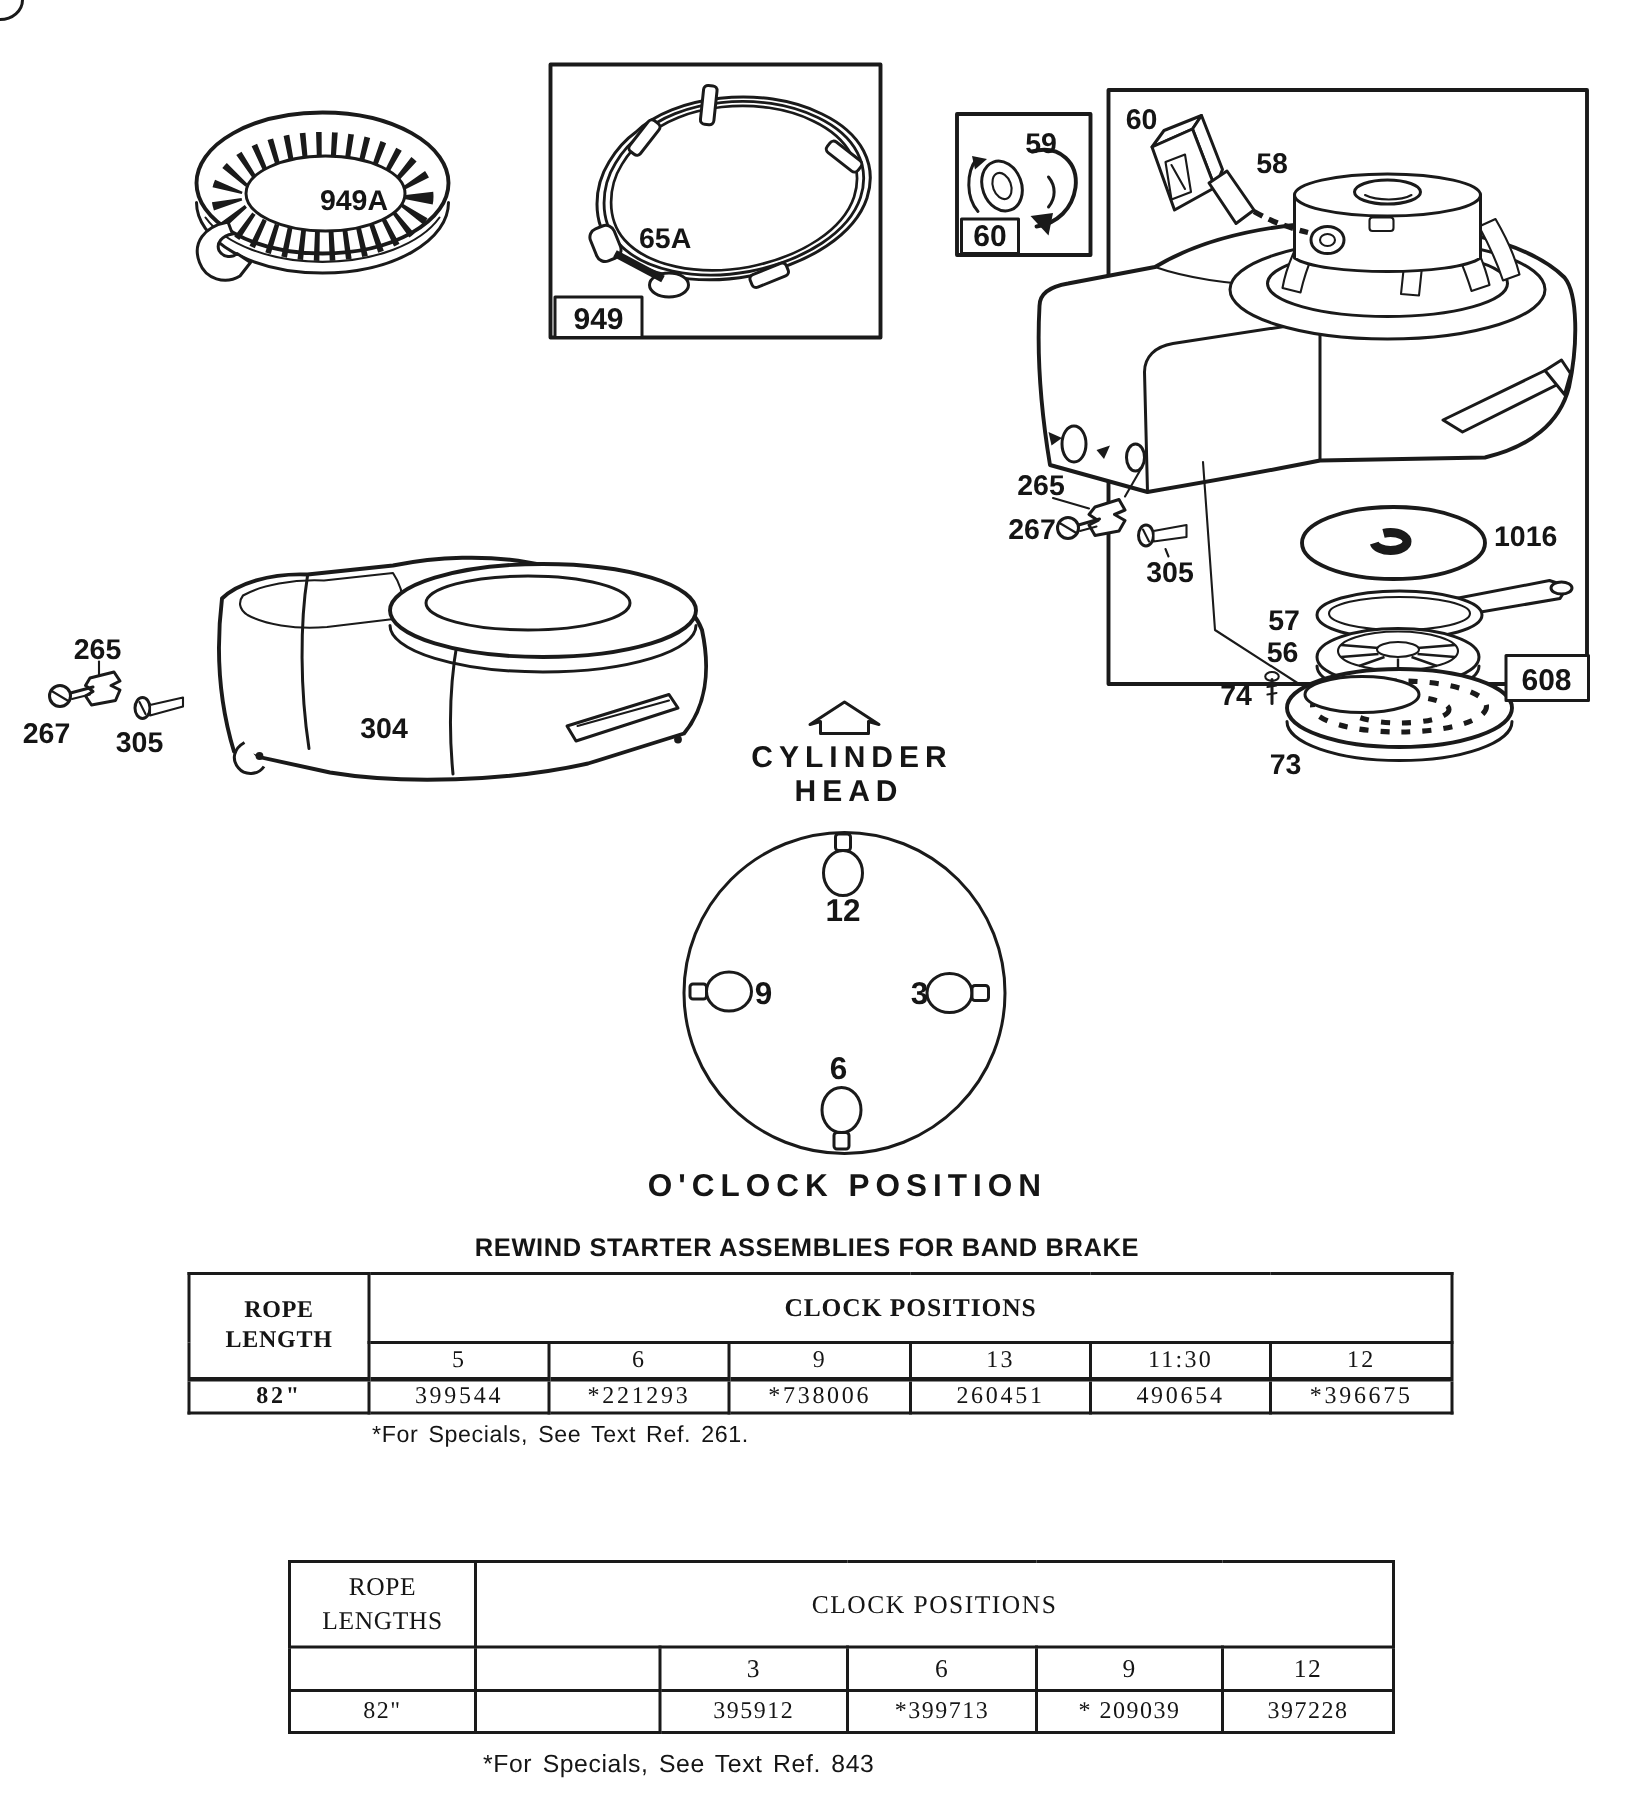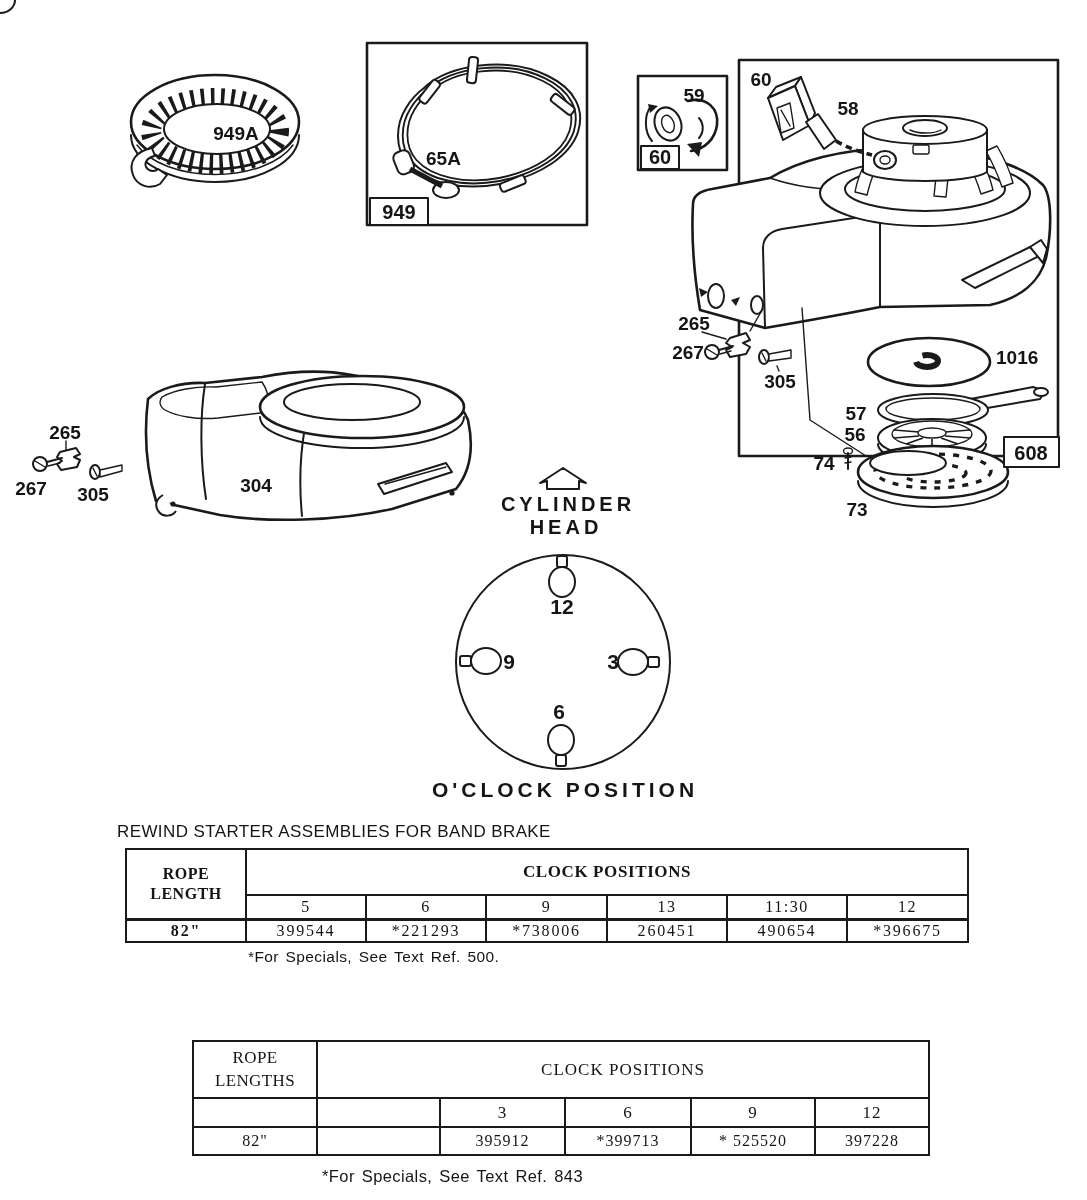--- a/index.html
+++ b/index.html
@@ -26,7 +26,7 @@
   .capsbig{ font-size:21px; font-weight:700; letter-spacing:4px; }
 
   
-  .tbl-title { position:absolute; text-align:left; font-weight:400; letter-spacing:0.4px; }
+  .tbl-title { position:absolute; text-align:center; font-weight:700; letter-spacing:0.4px; }
   .t1-title { left:117px; top:822px; width:842px; font-size:17px; }
   .t2-title { left:222px; top:1005px; width:736px; font-size:18px; }
 

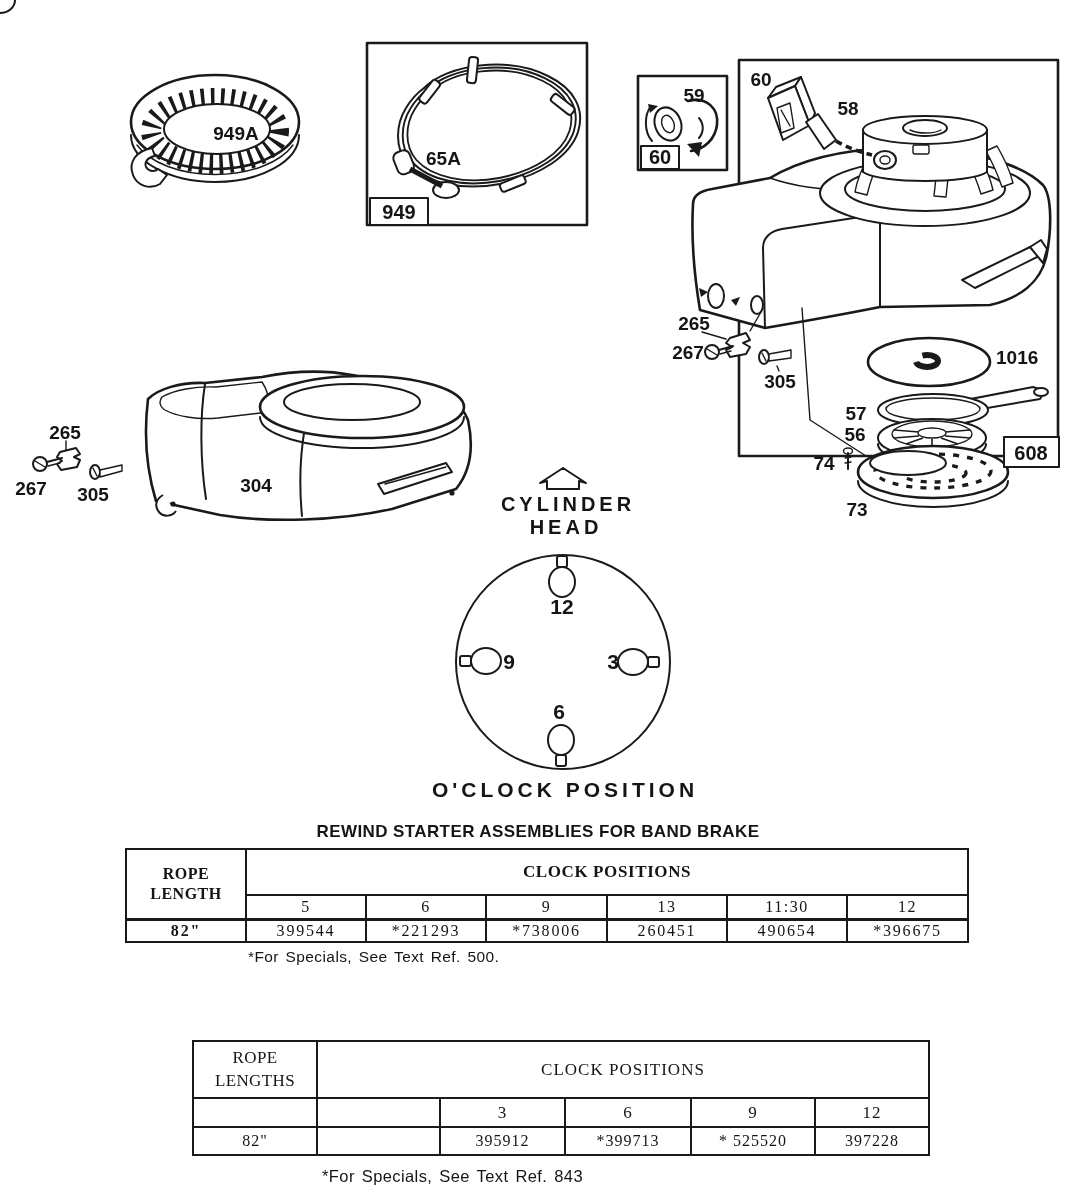--- a/index.html
+++ b/index.html
@@ -316,7 +316,7 @@
     </tr>
   </tbody>
     </table>
-  <div class="footnote f1">*For Specials, See Text Ref. 500.</div>
+  <div class="footnote f1">*For Specials, See Text Ref. 261.</div>
 
   
   <table class="t2">

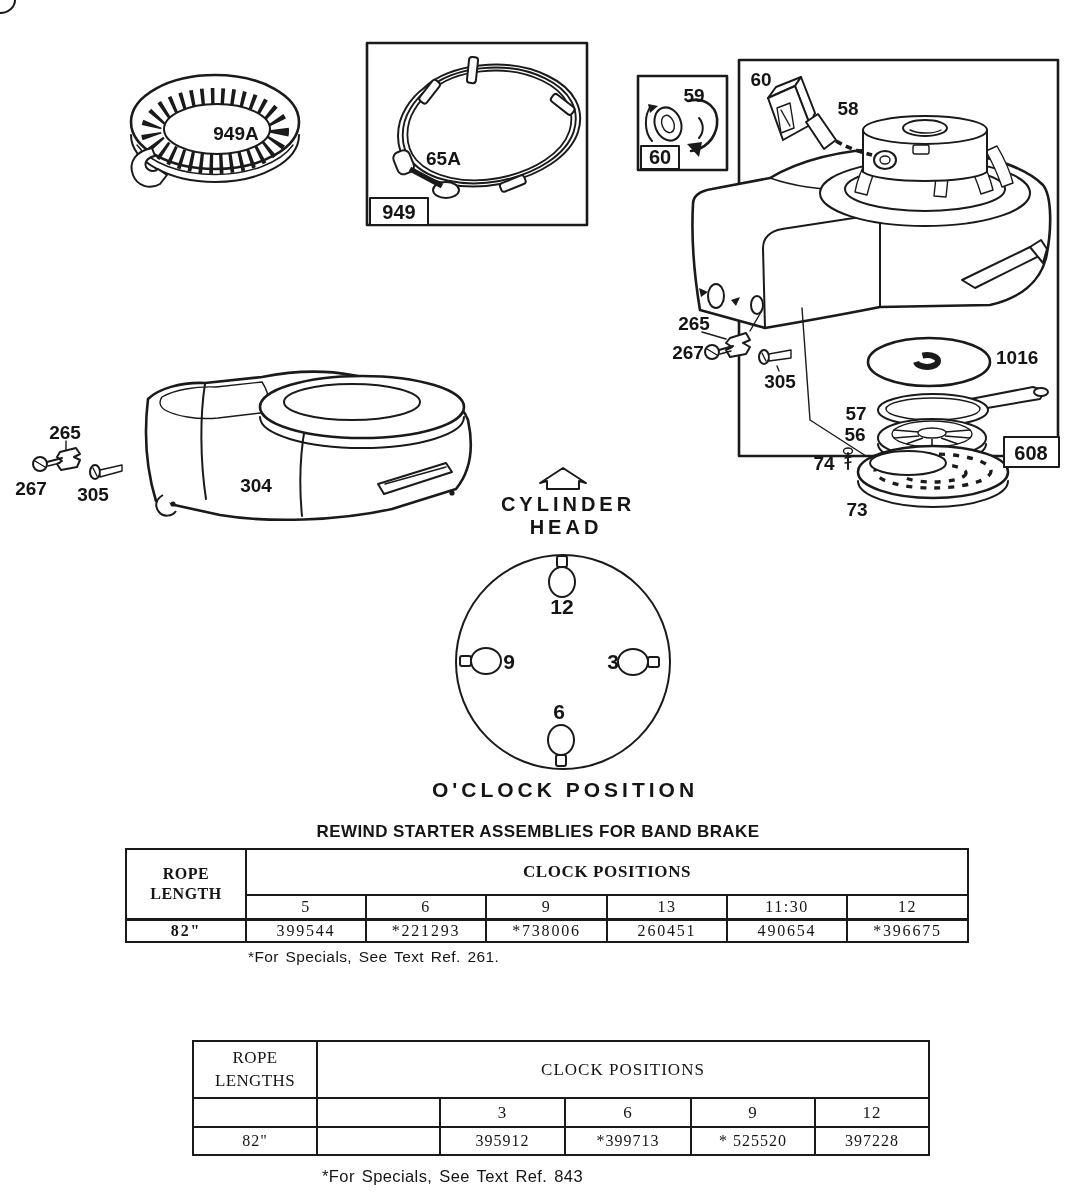--- a/index.html
+++ b/index.html
@@ -347,7 +347,7 @@
       <td></td>
       <td>395912</td>
       <td>*399713</td>
-      <td>* 525520</td>
+      <td>* 209039</td>
       <td>397228</td>
     </tr>
   </tbody>

